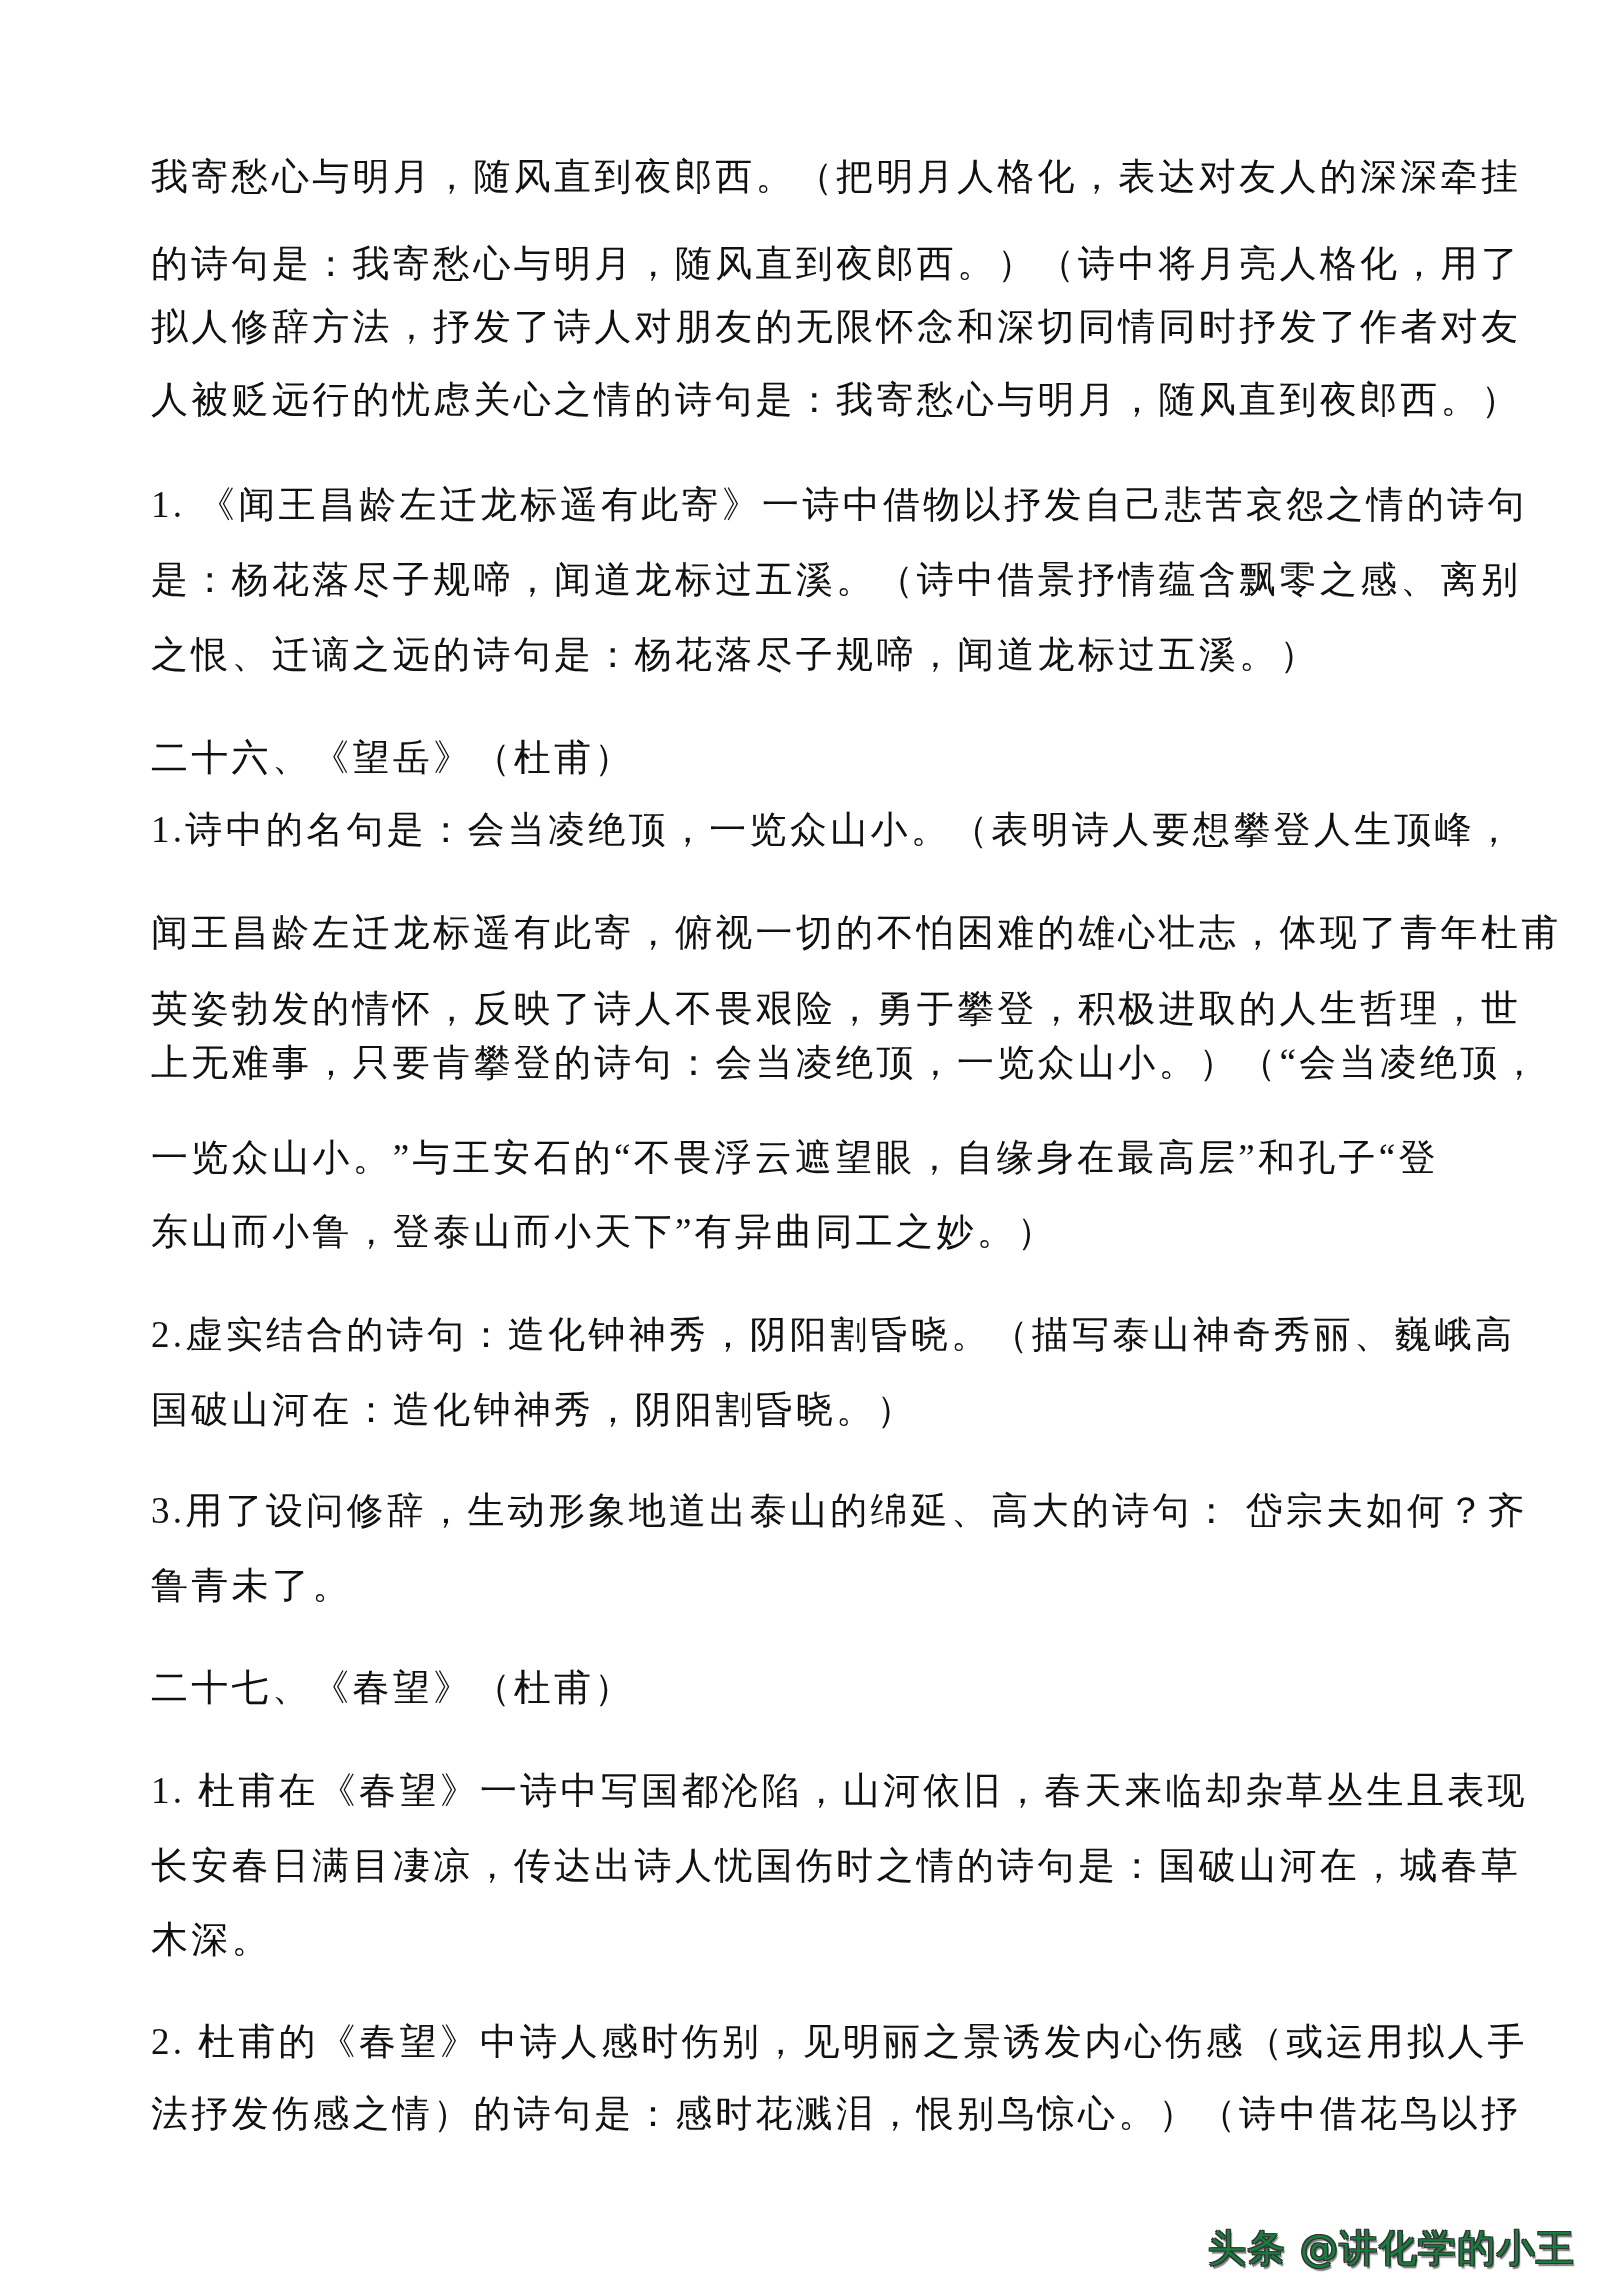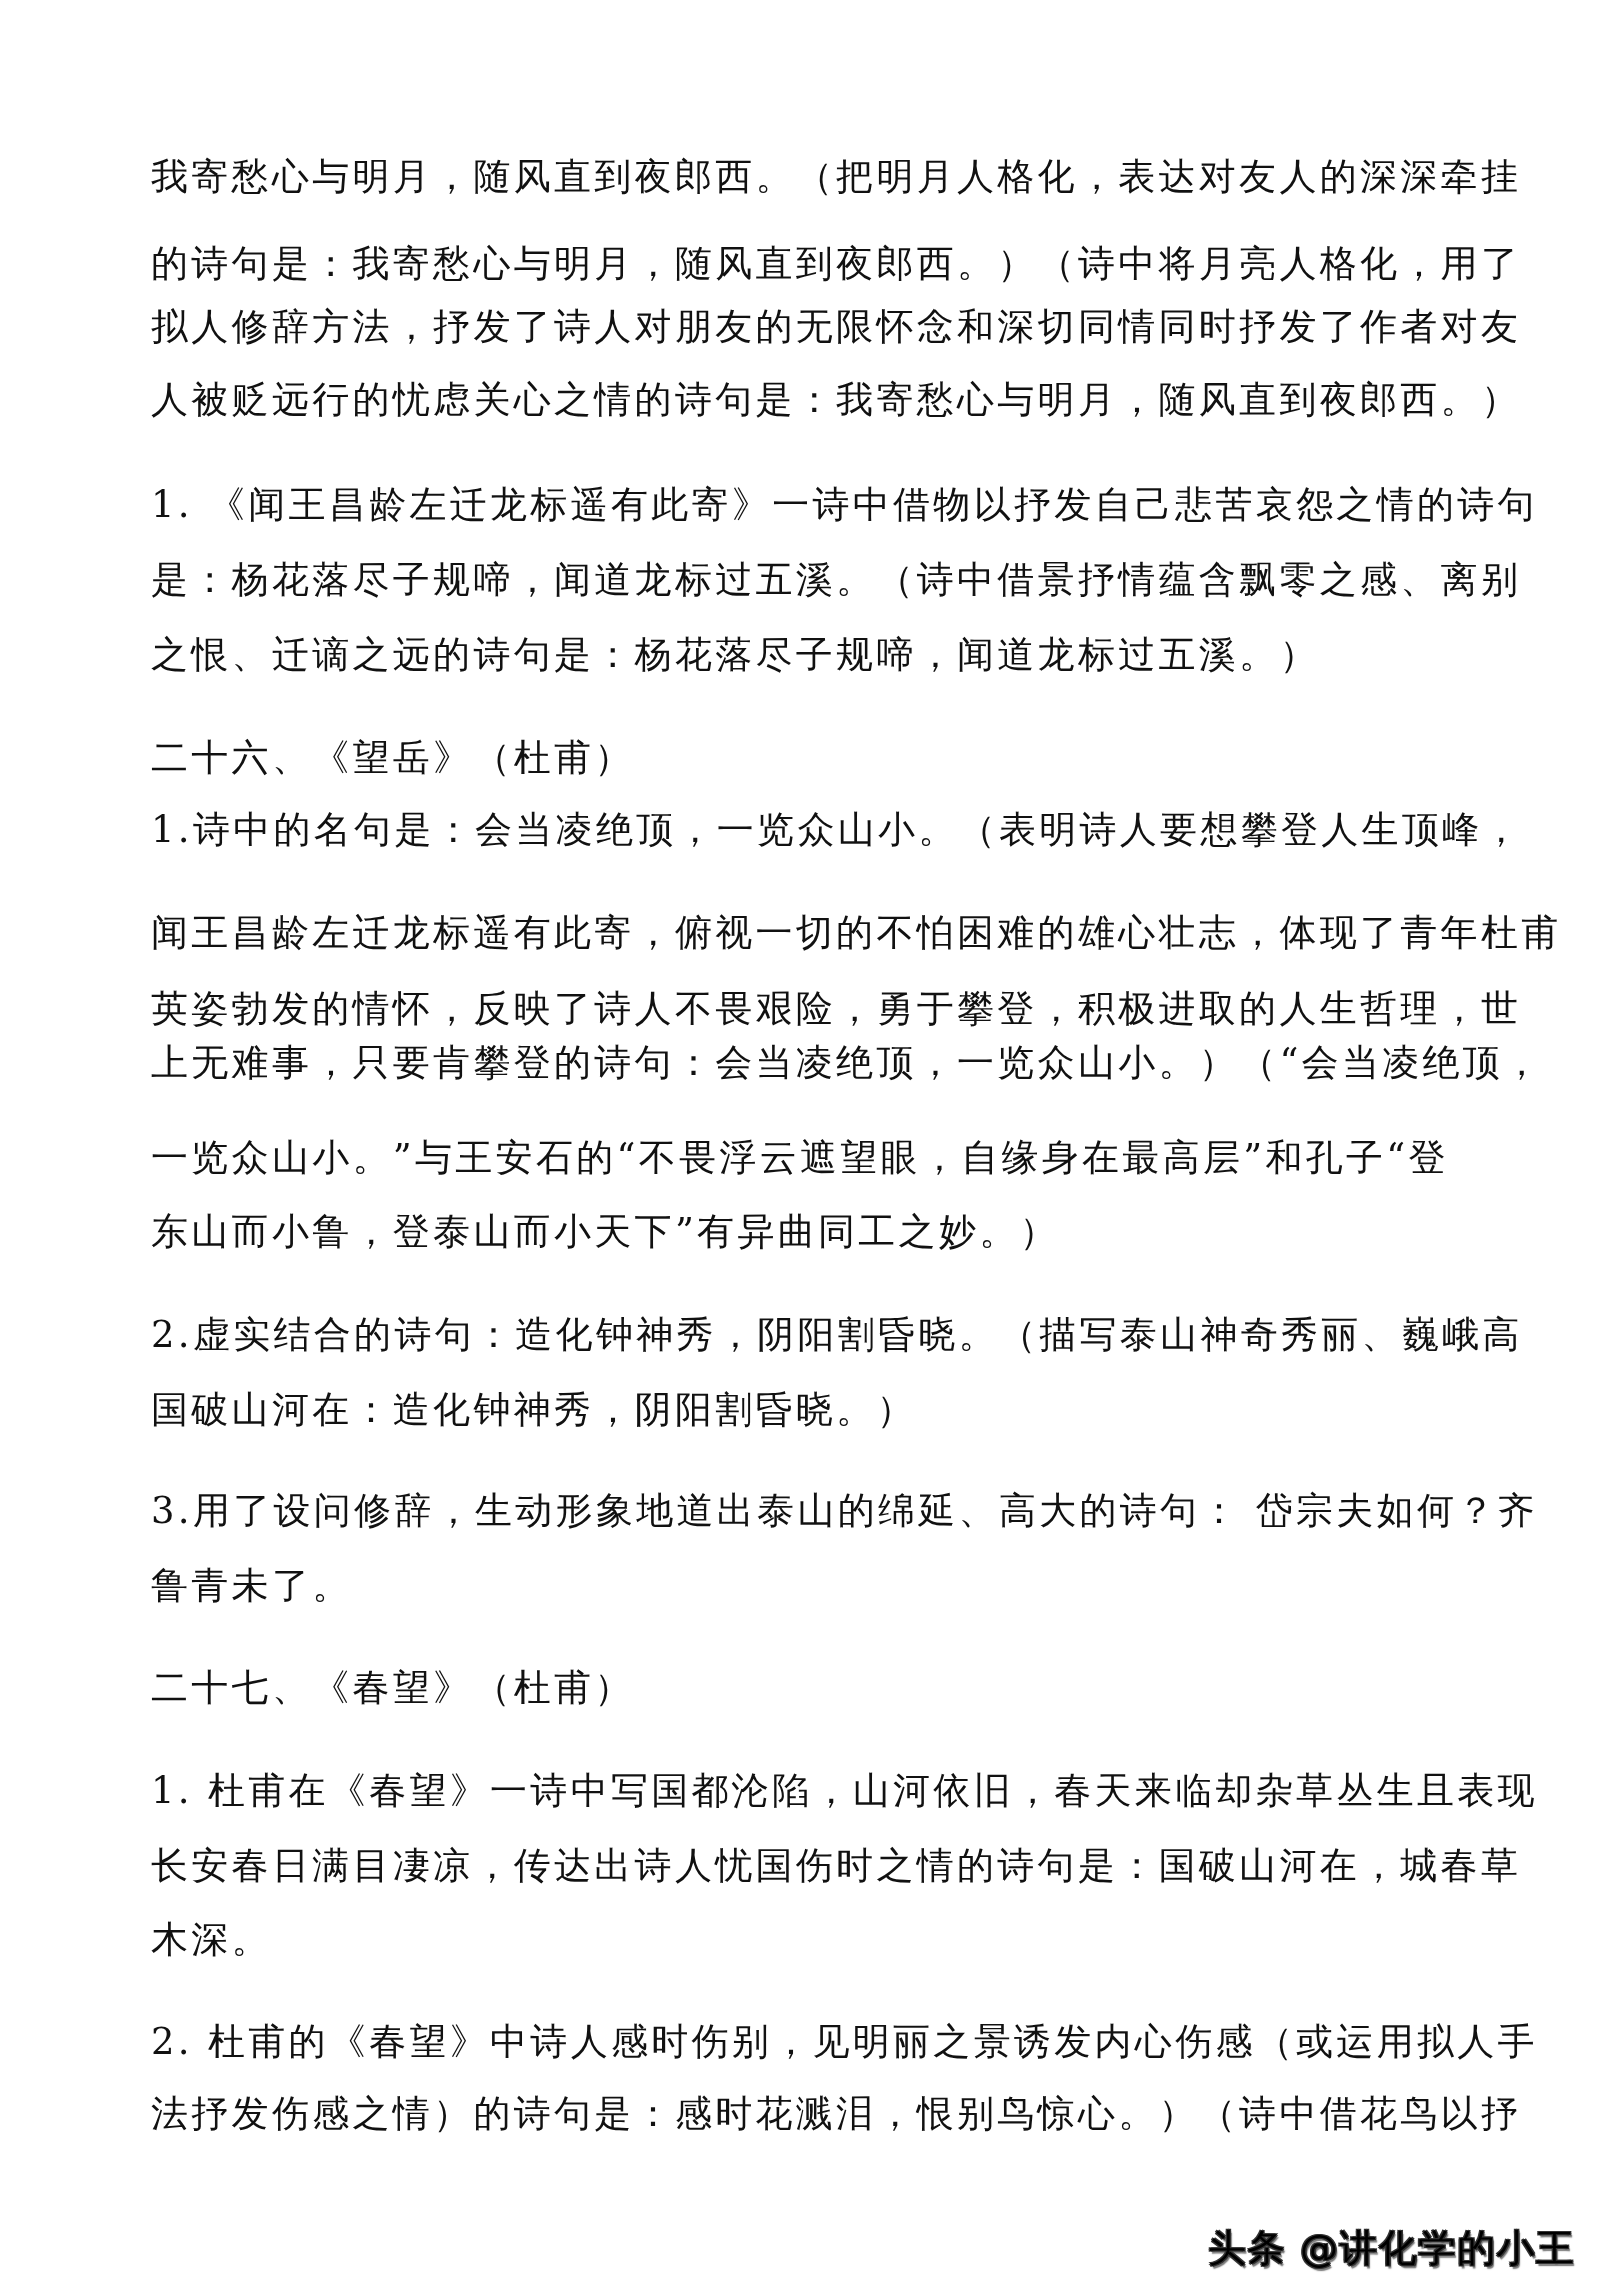--- a/index.html
+++ b/index.html
@@ -29,6 +29,7 @@
       line-height: 46px;
       height: 46px;
       letter-spacing: 3.3px;
+      font-family: Liberation Serif, serif;
     }
     .watermark {
       position: absolute;

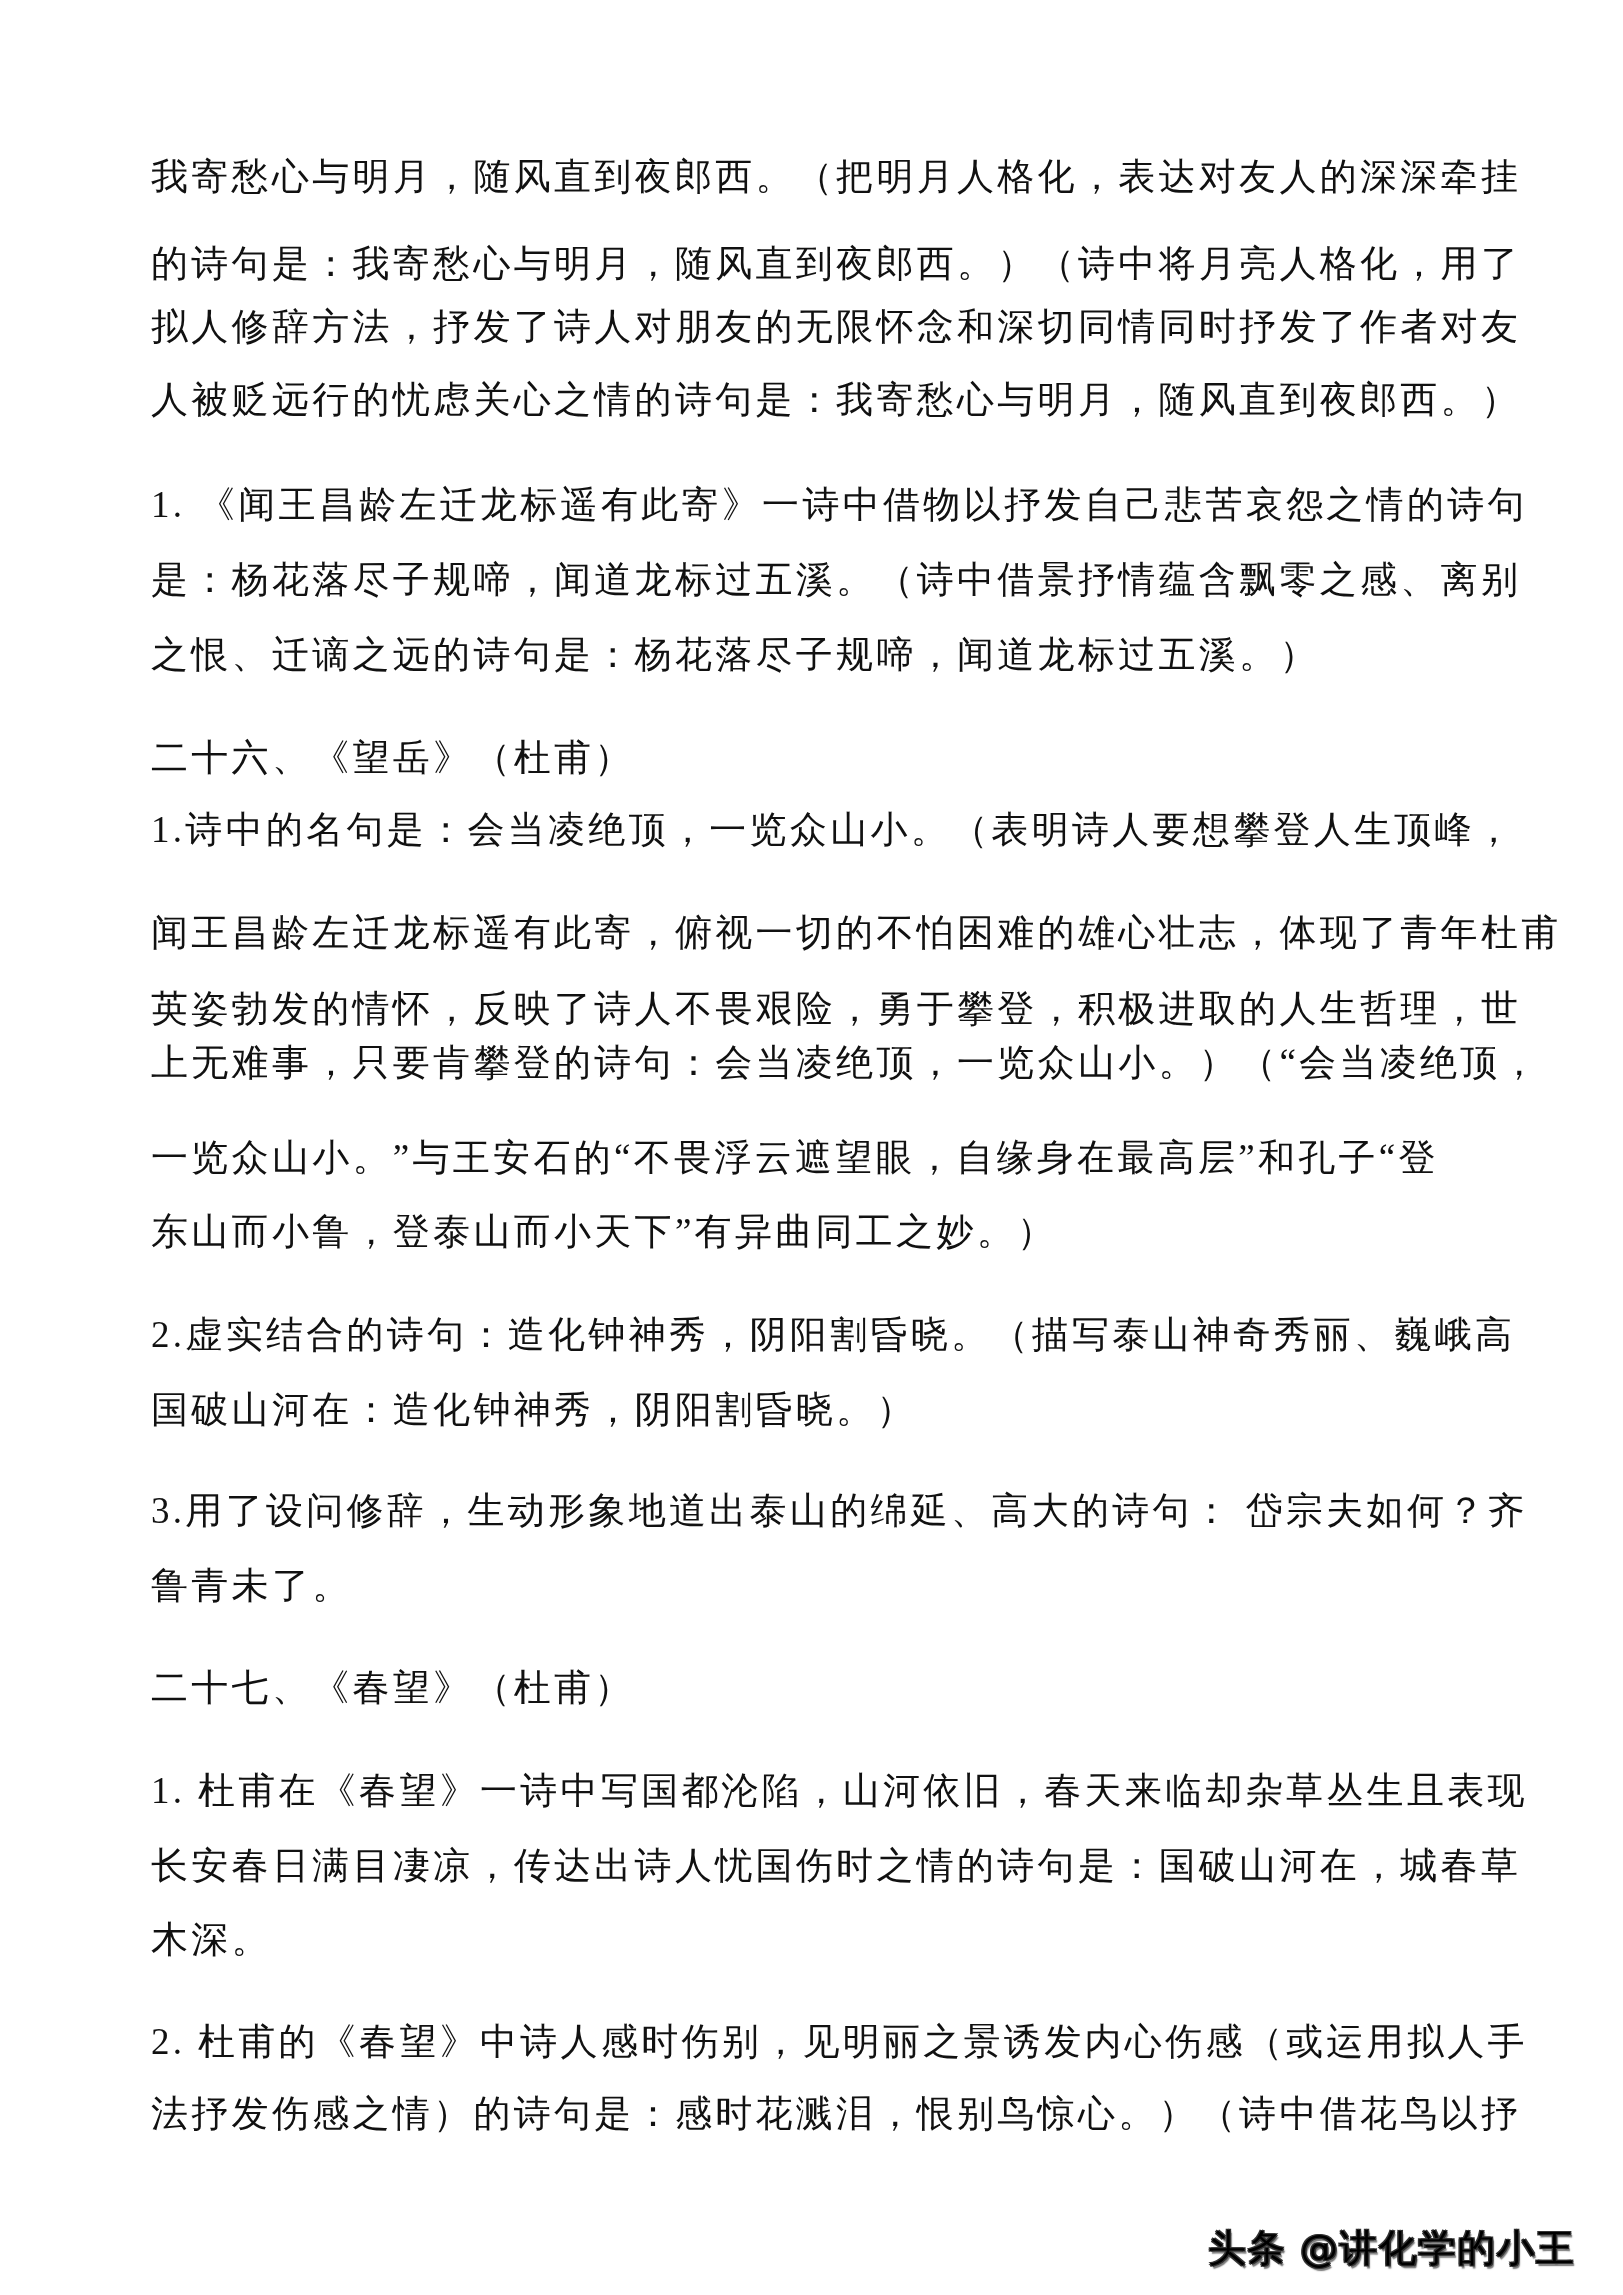--- a/index.html
+++ b/index.html
@@ -40,7 +40,7 @@
       font-family: "DejaVu Sans", "Liberation Sans", sans-serif;
       font-size: 38px;
       line-height: 46px;
-      color: #000000;
+      color: #15803d;
       text-shadow:
         -1.3px -1.3px 0 #333, 1.3px -1.3px 0 #333, -1.3px 1.3px 0 #333, 1.3px 1.3px 0 #333,
         2px 2.6px 1.3px rgba(0,0,0,0.55);

